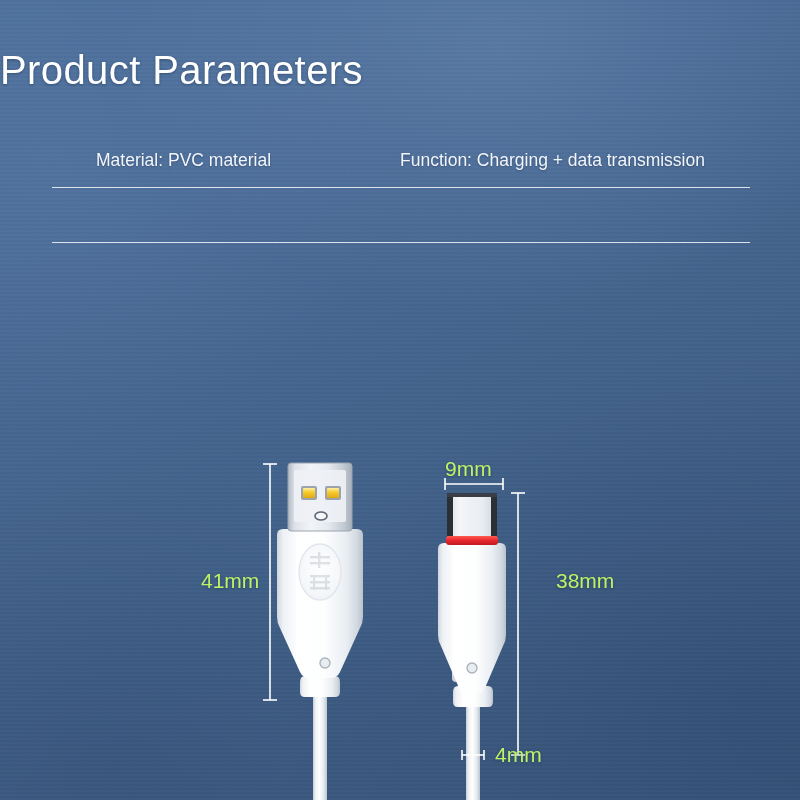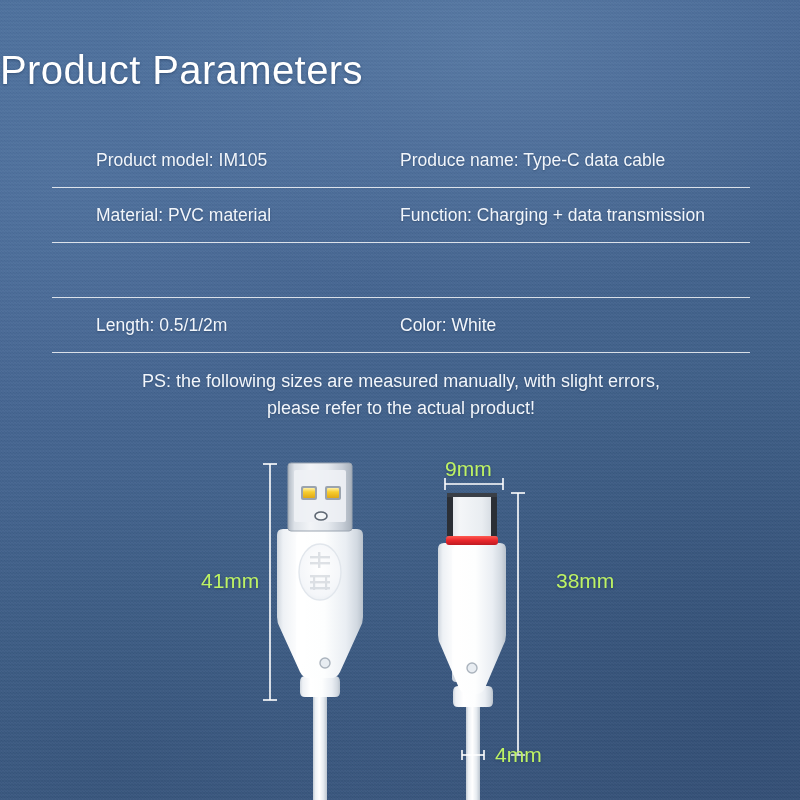--- a/index.html
+++ b/index.html
@@ -101,10 +101,6 @@
 
   <div class="spec-table">
     <div class="spec-row">
-      <div class="spec-cell left">Product model: IM105</div>
-      <div class="spec-cell right">Produce name: Type-C data cable</div>
-    </div>
-    <div class="spec-row">
       <div class="spec-cell left">Material: PVC material</div>
       <div class="spec-cell right">Function: Charging + data transmission</div>
     </div>

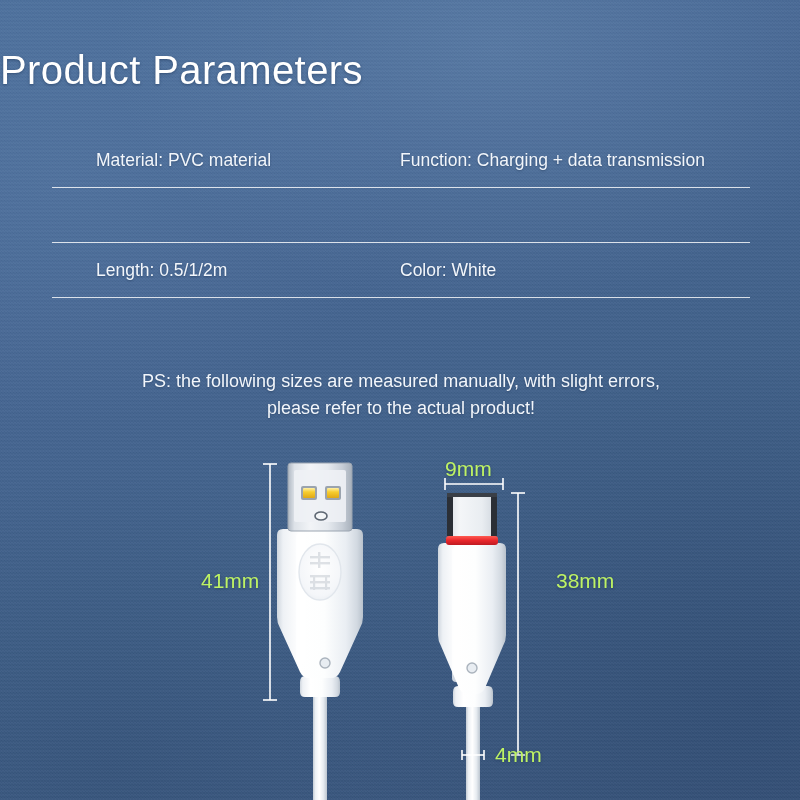--- a/index.html
+++ b/index.html
@@ -106,10 +106,6 @@
     </div>
     <div class="spec-row">
     </div>
-    <div class="spec-row">
-      <div class="spec-cell left">Length: 0.5/1/2m</div>
-      <div class="spec-cell right">Color: White</div>
-    </div>
   </div>
 
   <div class="ps-note">

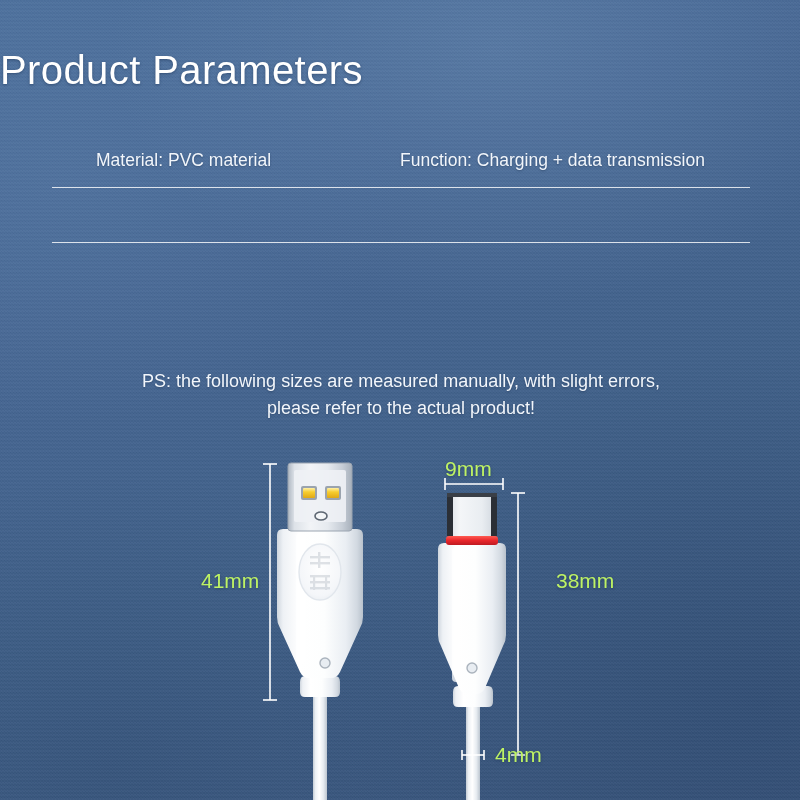--- a/index.html
+++ b/index.html
@@ -108,10 +108,6 @@
     </div>
   </div>
 
-  <div class="ps-note">
-    <div>PS: the following sizes are measured manually, with slight errors,</div>
-    <div>please refer to the actual product!</div>
-  </div>
 
   <svg id="product" viewBox="0 0 800 800">
     <defs>

